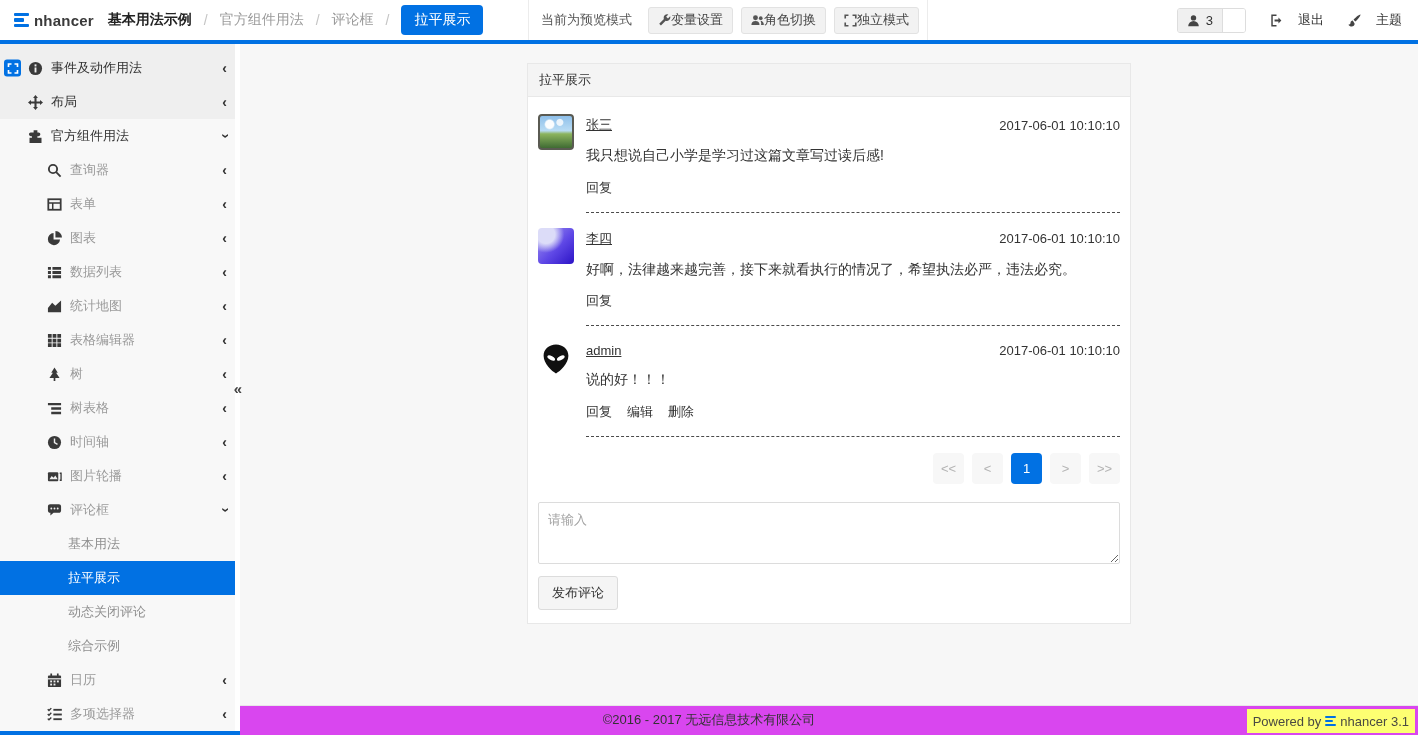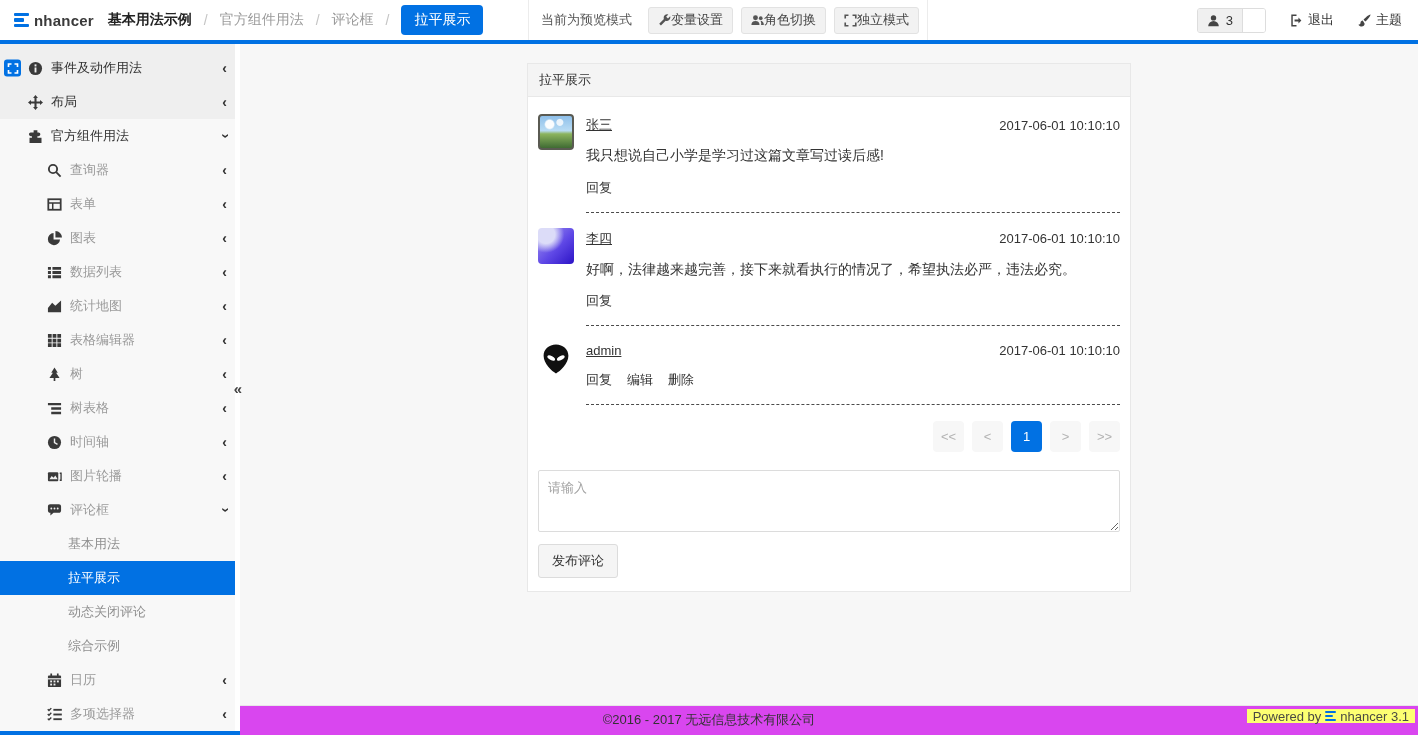--- a/index.html
+++ b/index.html
@@ -34,7 +34,7 @@
     border-right:1px solid #ddd;font-size:13px;color:#333;}
   .user-seg1 .btn-icon{width:13px;height:13px;color:#444;}
   .user-seg2{width:22px;background:#fff;}
-  .nav-link{display:inline-flex;align-items:center;gap:5px;color:#333;font-size:13px;cursor:pointer;}
+  .nav-link{display:inline-flex;align-items:center;gap:15px;color:#333;font-size:13px;cursor:pointer;}
   .nav-link .btn-icon{width:13px;height:13px;color:#444;}
 
   

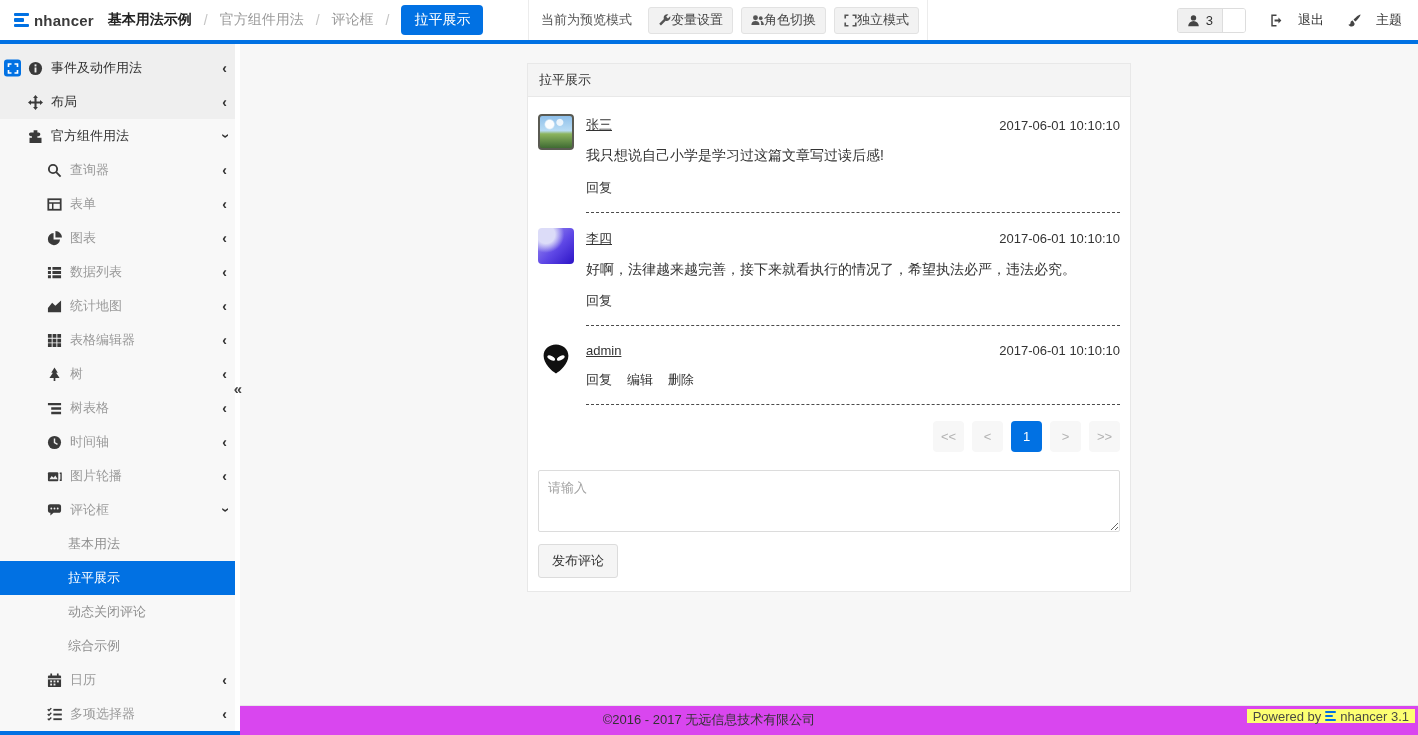--- a/index.html
+++ b/index.html
@@ -429,6 +429,7 @@
               <a class="comment-name">admin</a>
               <span class="comment-time">2017-06-01 10:10:10</span>
             </div>
+            <p class="comment-text">说的好！！！</p>
             <div class="comment-actions">
               <a class="comment-action">回复</a>
               <a class="comment-action">编辑</a>

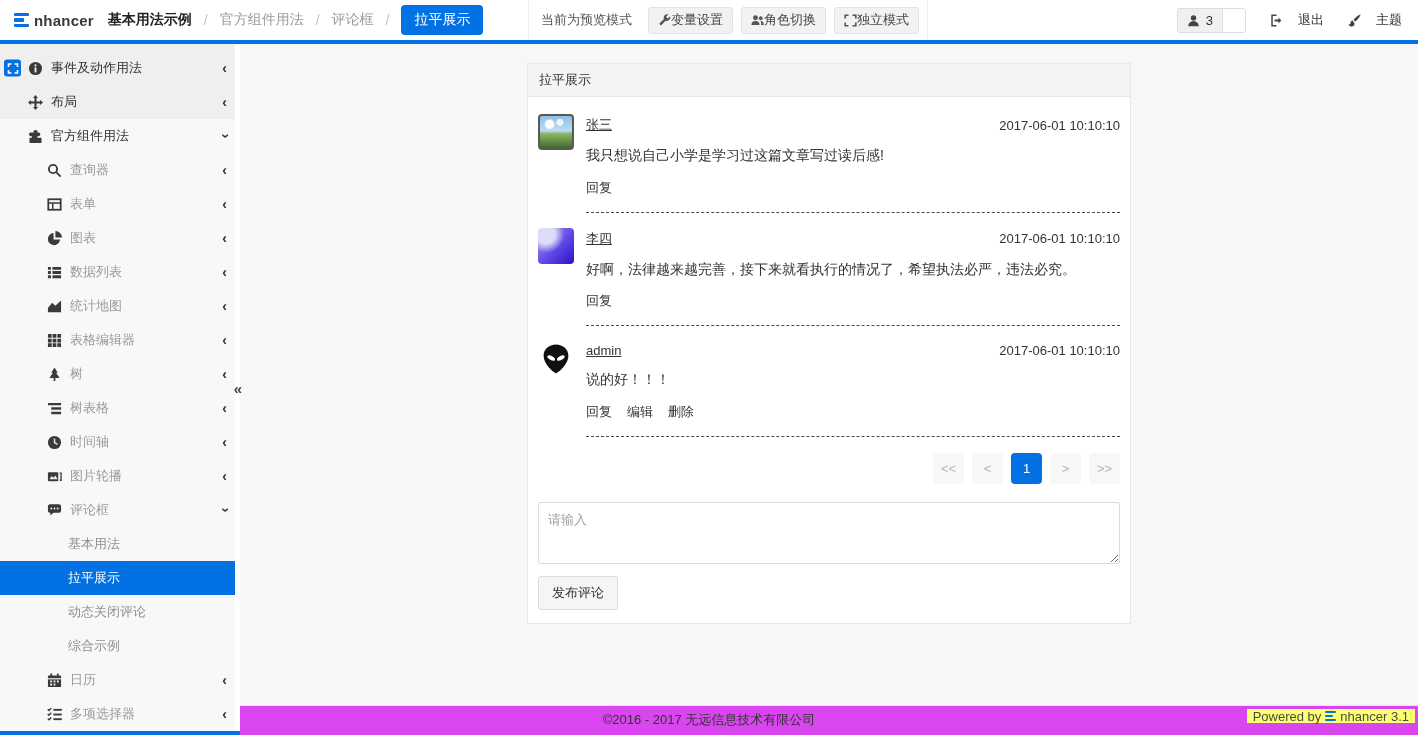--- a/index.html
+++ b/index.html
@@ -103,7 +103,7 @@
   .footer{position:absolute;left:0;right:0;bottom:0;height:30px;background:#d946ef;
     border-top:1px solid #e7e7e7;z-index:3;}
   .footer-text{text-align:center;line-height:28px;font-size:13px;color:#333;}
-  .powered{position:absolute;right:3px;top:3px;height:14px;background:var(--highlight);
+  .powered{position:absolute;right:3px;top:3px;height:24px;background:var(--highlight);
     padding:0 6px;font-size:13px;color:#4a4a42;display:flex;align-items:center;gap:4px;cursor:pointer;}
   .powered-mark{display:flex;flex-direction:column;gap:1.8px;}
   .powered-mark b{display:block;height:2.4px;background:var(--accent);border-radius:1px;width:11px;}

